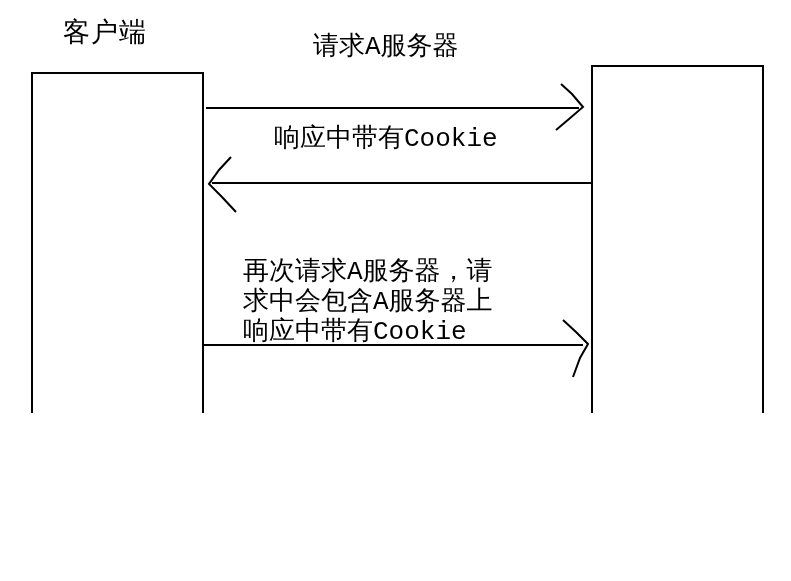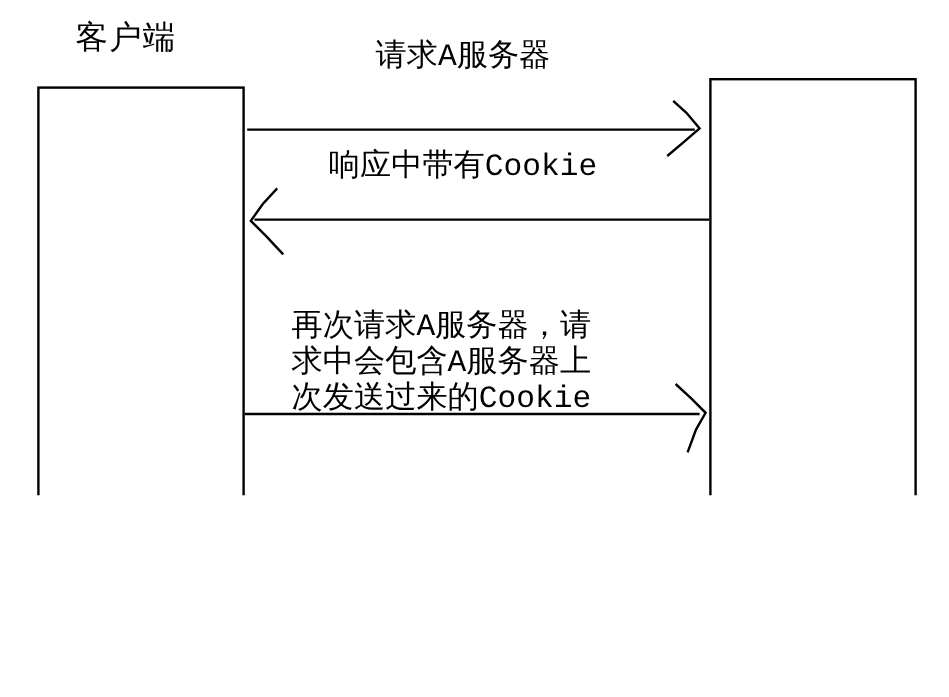--- a/index.html
+++ b/index.html
@@ -92,7 +92,7 @@
 
   <div class="msg msg3">再次请求A服务器，请
 求中会包含A服务器上
-次发送过来的Cookie</div>
+响应中带有Cookie</div>
 
 
   <svg class="arrows-layer" viewBox="0 0 791 581">

